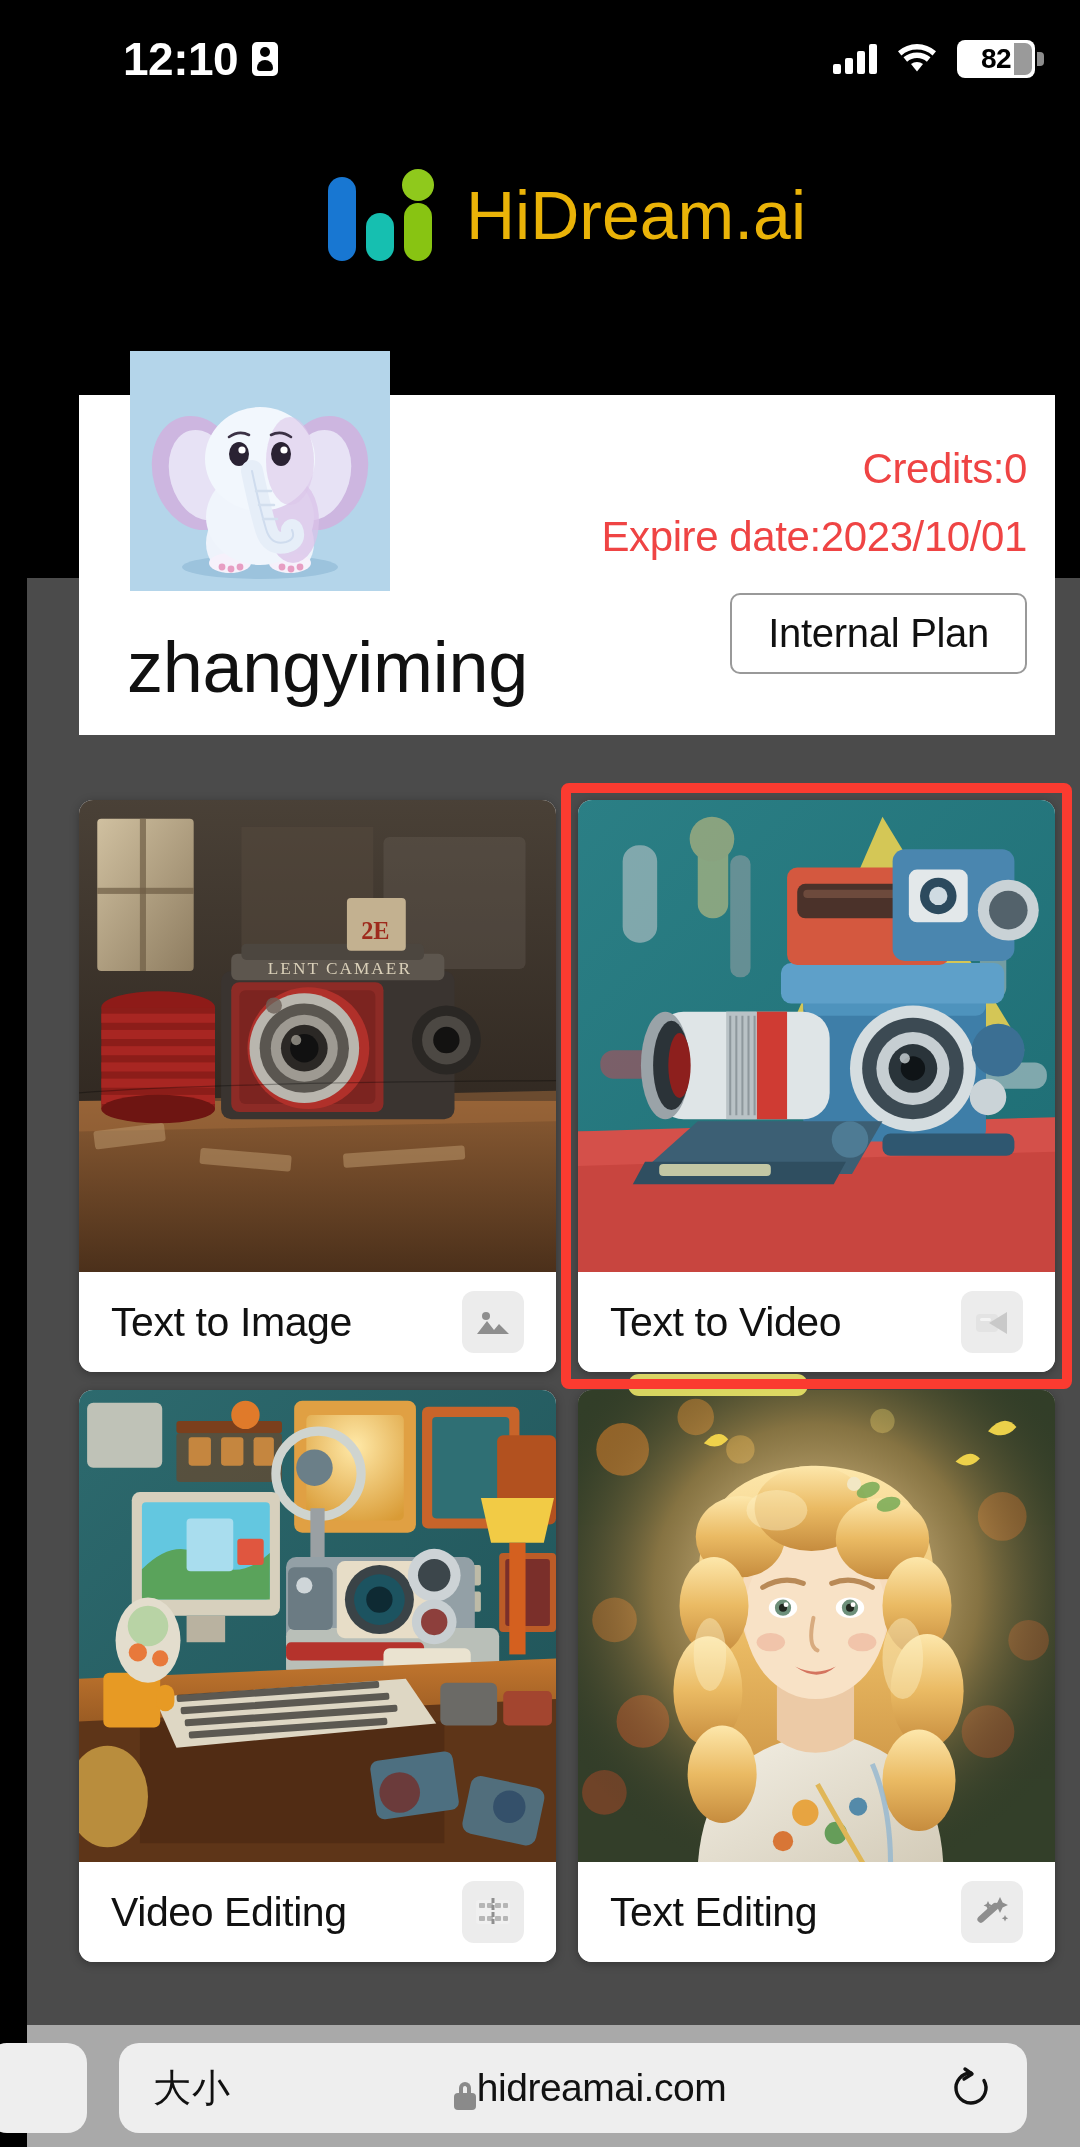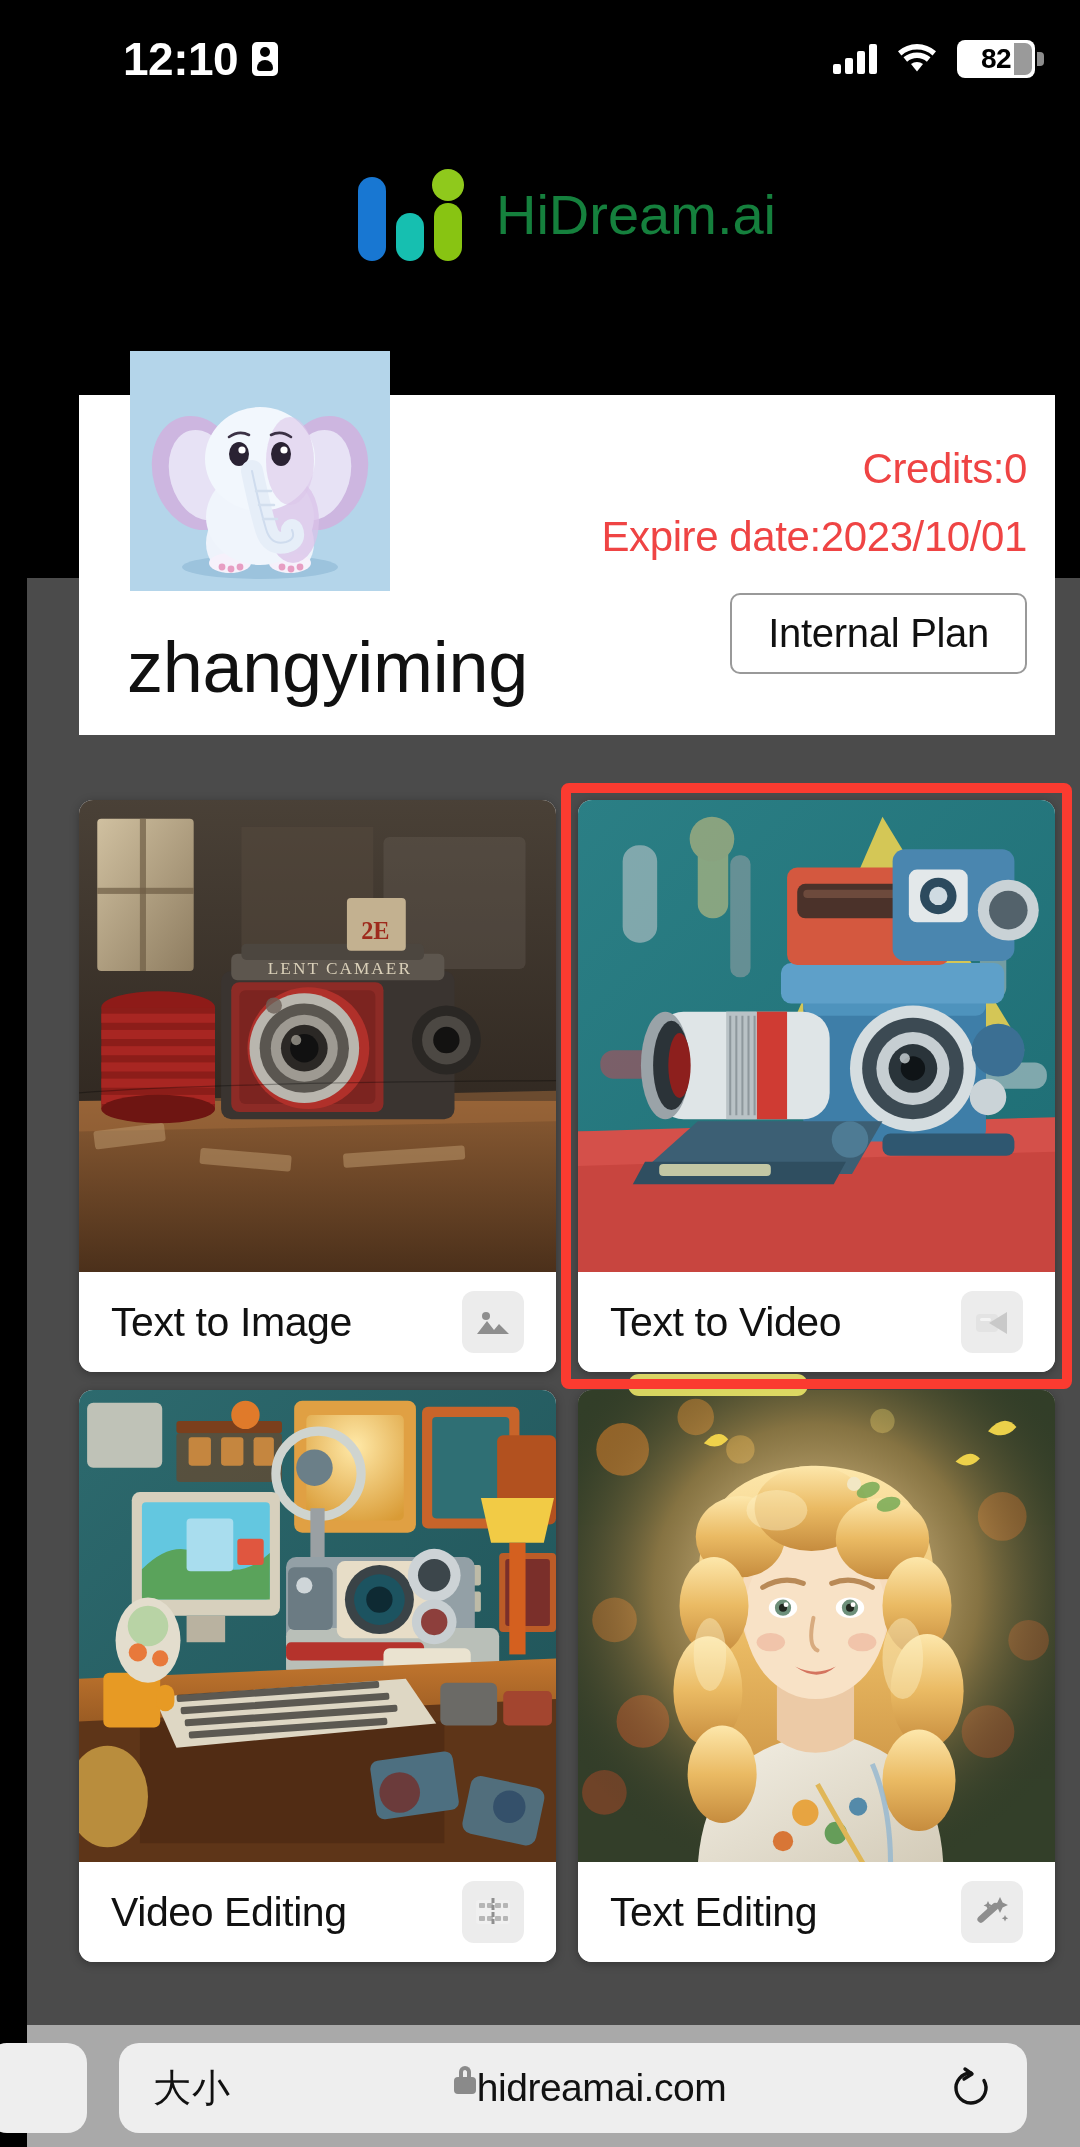--- a/index.html
+++ b/index.html
@@ -60,7 +60,7 @@
   .logo-mark .b2{ position:absolute; left:38px; top:44px; width:28px; height:48px; border-radius:14px; background:#16bfb0; }
   .logo-mark .b3{ position:absolute; left:76px; top:34px; width:28px; height:58px; border-radius:14px; background:#88c412; }
   .logo-mark .dot{ position:absolute; left:74px; top:0px; width:32px; height:32px; border-radius:50%; background:#8fc91c; }
-  .brand-name{ font-size:56px; color:#15803d; font-weight:400; letter-spacing:0px; line-height:1; }
+  .brand-name{ font-size:68px; color:#eab308; font-weight:400; letter-spacing:0px; line-height:1; }
 
   
   .page-bg{

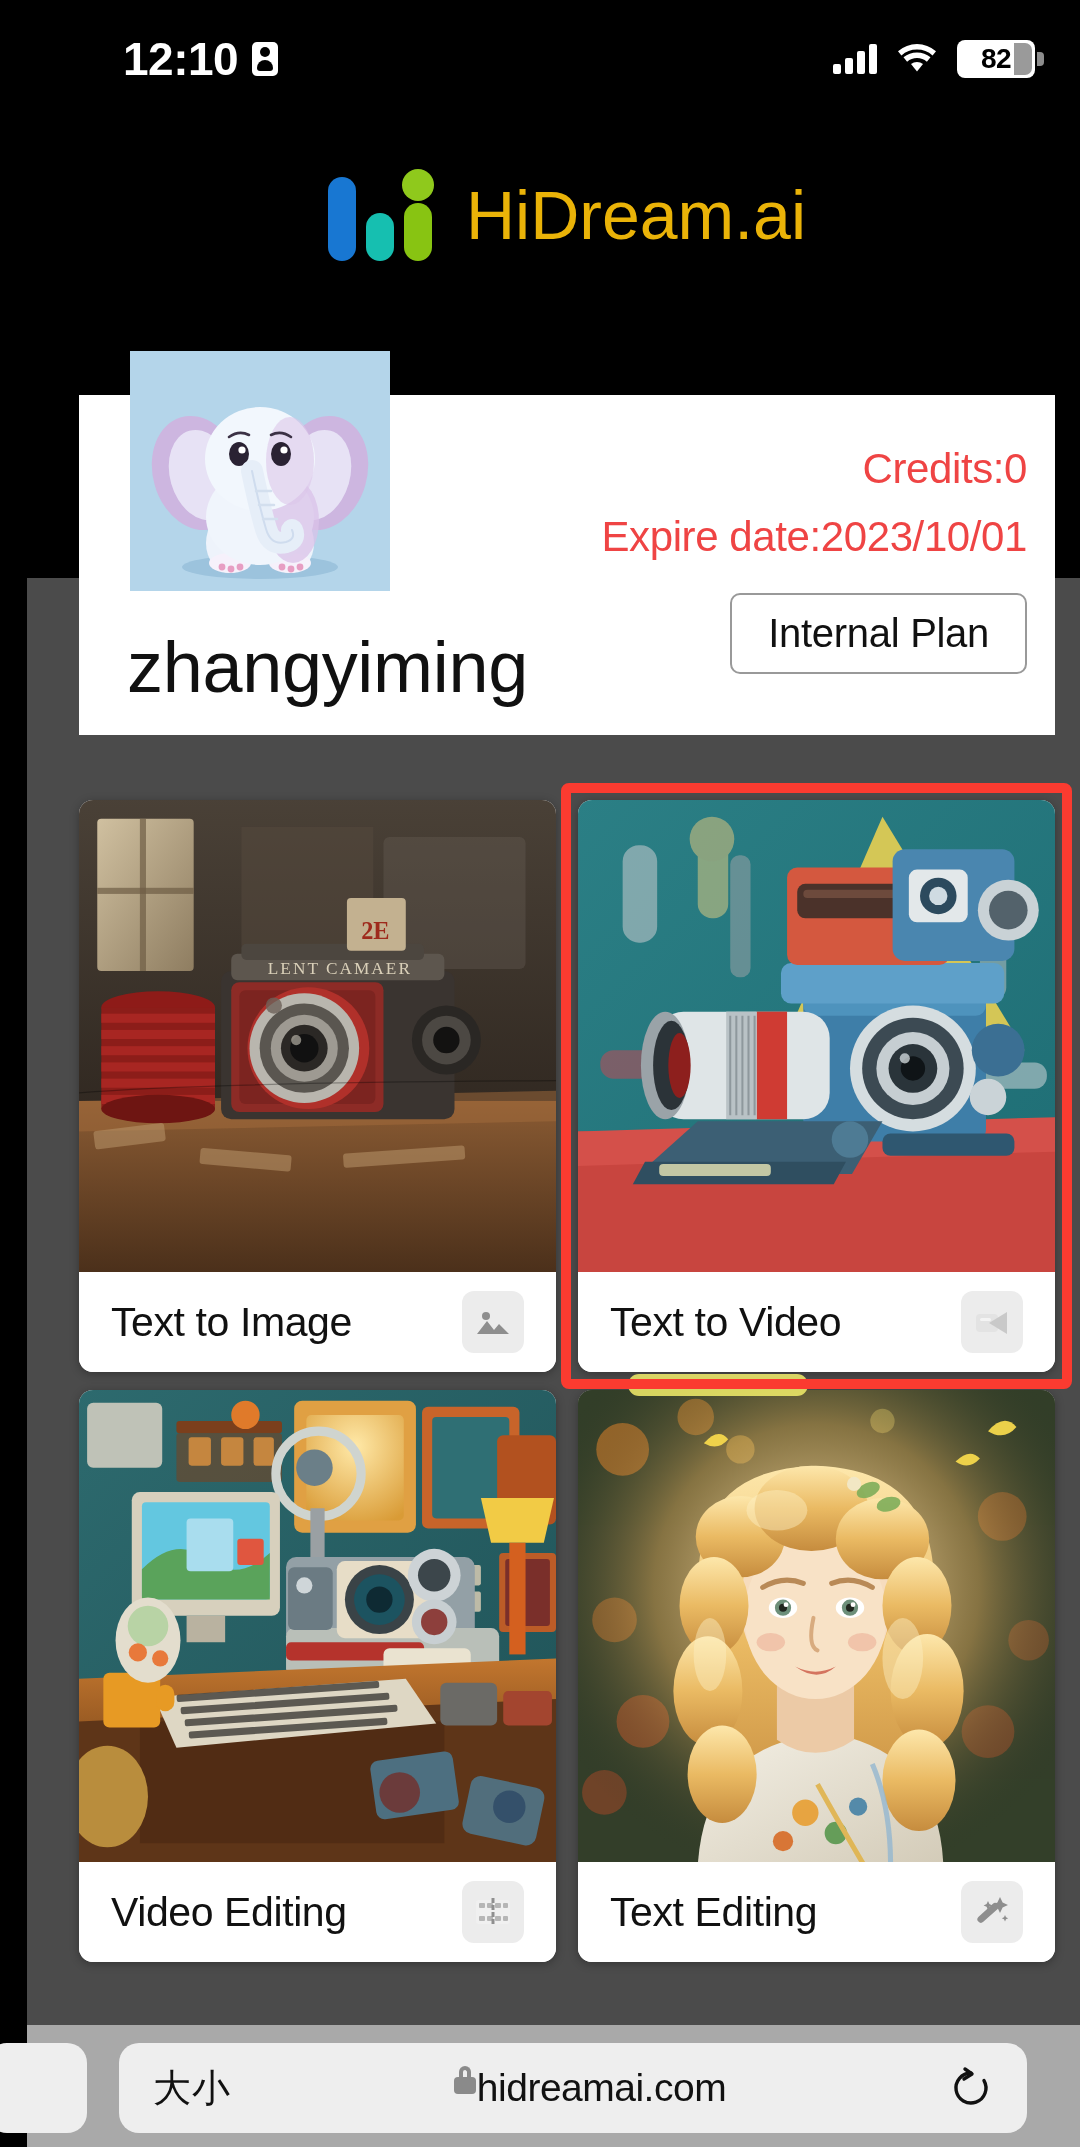--- a/index.html
+++ b/index.html
@@ -140,7 +140,7 @@
     display:flex; align-items:center; padding:16px 34px;
   }
   .aa{ font-size:38px; color:#111; letter-spacing:1px; font-family:"DejaVu Sans", sans-serif; }
-  .url-center{ flex:1; display:flex; align-items:flex-start; justify-content:center; gap:1px; }
+  .url-center{ flex:1; display:flex; align-items:flex-end; justify-content:center; gap:1px; }
   .lock{ width:22px; height:28px; position:relative; flex:0 0 auto; }
   .lock .body{ position:absolute; bottom:0; left:0; width:22px; height:17px; background:#8a8a8a; border-radius:4px; }
   .lock .shk{ position:absolute; top:0; left:5px; width:12px; height:14px;

